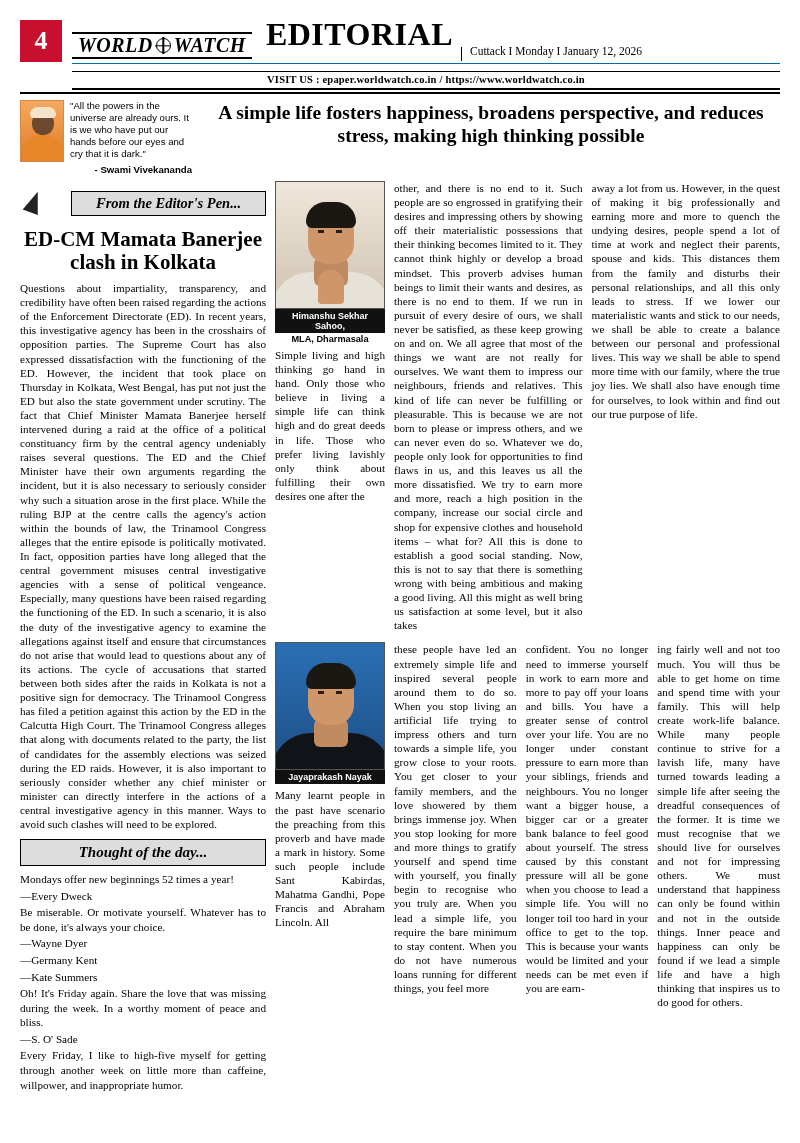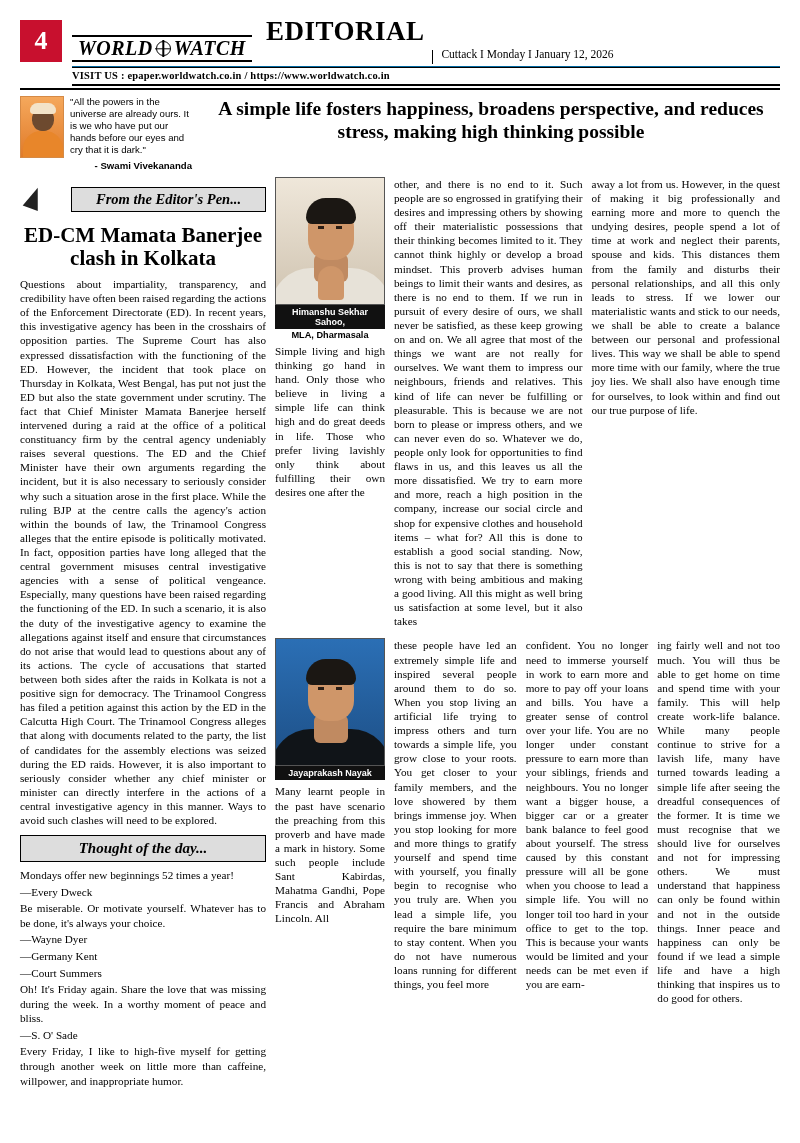--- a/index.html
+++ b/index.html
@@ -89,10 +89,10 @@
   .editorial-word {
     font-family: "Liberation Serif", serif;
     font-weight: bold;
-    font-size: 27px;
+    font-size: 32px;
     letter-spacing: 0.5px;
     line-height: 1;
-    margin-bottom: 19px;
+    margin-bottom: 11px;
   }
   .dateline-sep {
     border-left: 1px solid #000;

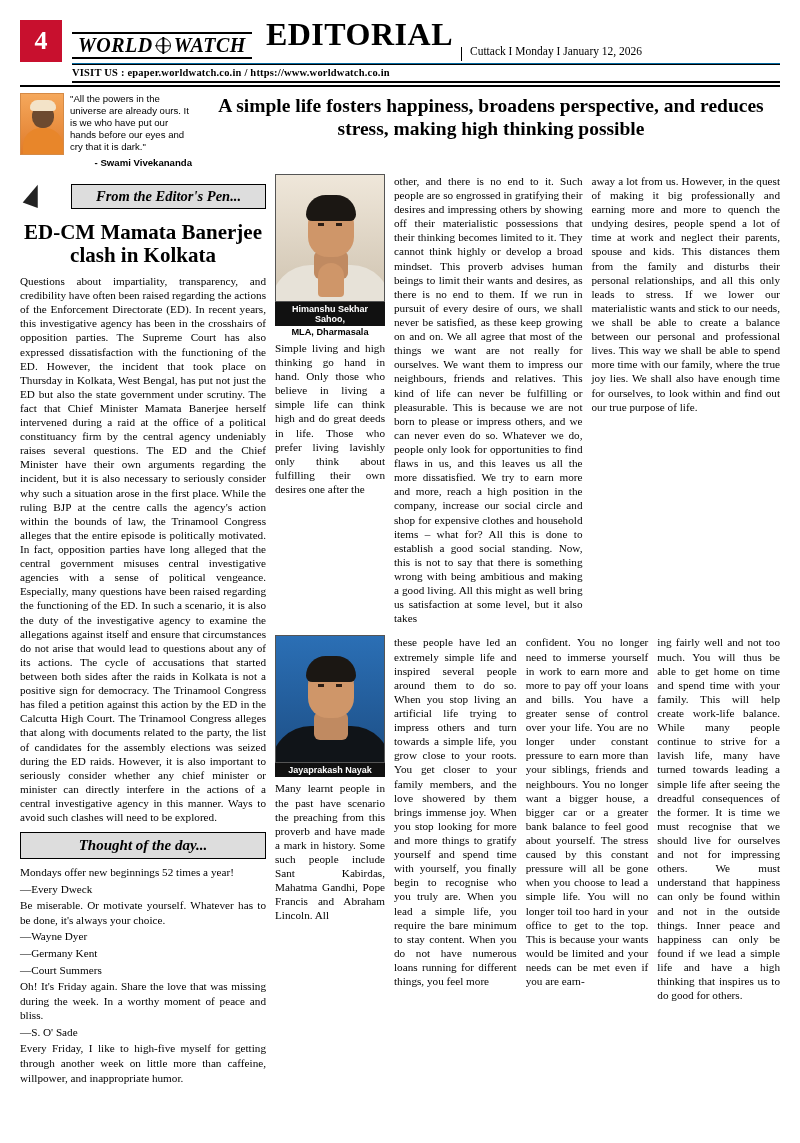--- a/index.html
+++ b/index.html
@@ -102,11 +102,11 @@
   .visit-bar {
     border-top: 1px solid #000;
     border-bottom: 2px solid #000;
-    text-align: left;
+    text-align: center;
     font-size: 10.5px;
     font-weight: bold;
     padding: 2px 0 3px 0;
-    margin-top: 0;
+    margin-top: 7px;
     letter-spacing: 0.2px;
   }
 

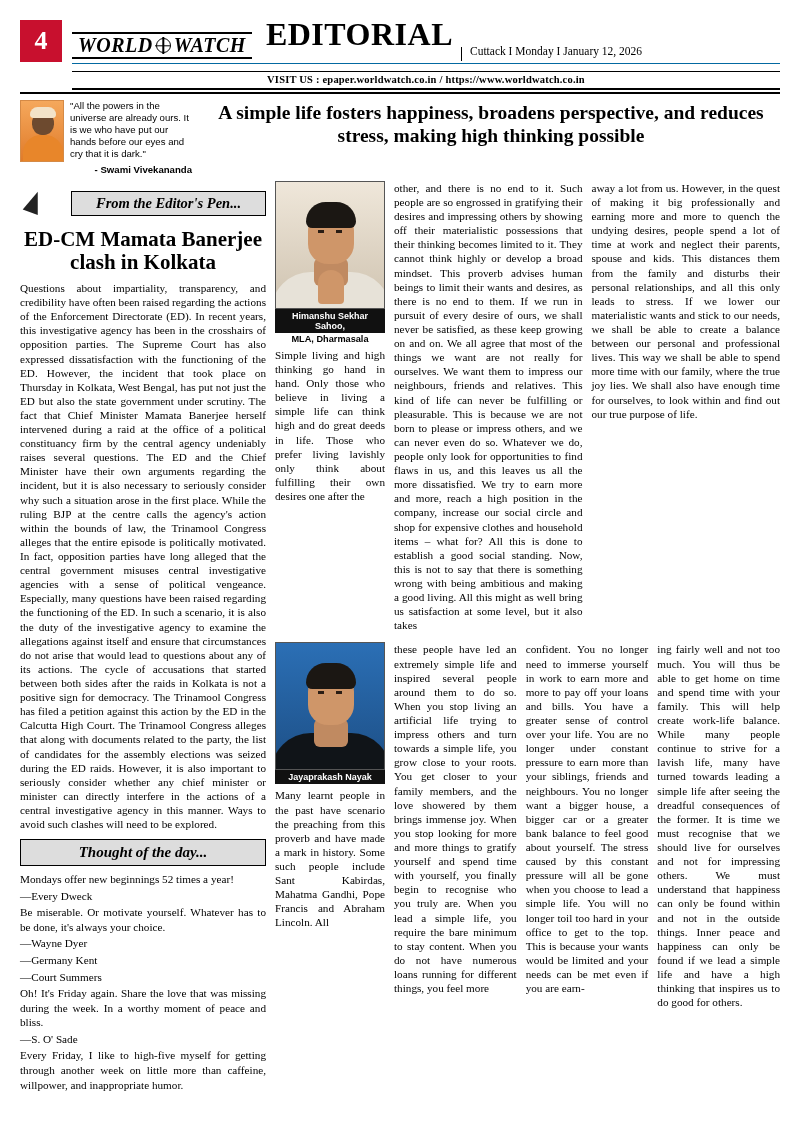--- a/index.html
+++ b/index.html
@@ -387,7 +387,7 @@
         <p>Be miserable. Or motivate yourself. Whatever has to be done, it's always your choice.</p>
         <p class="thought-author">—Wayne Dyer</p>
         <p class="thought-author">—Germany Kent</p>
-        <p class="thought-author">—Court Summers</p>
+        <p class="thought-author">—Kate Summers</p>
         <p>Oh! It's Friday again. Share the love that was missing during the week. In a worthy moment of peace and bliss.</p>
         <p class="thought-author">—S. O' Sade</p>
         <p>Every Friday, I like to high-five myself for getting through another week on little more than caffeine, willpower, and inappropriate humor.</p>

